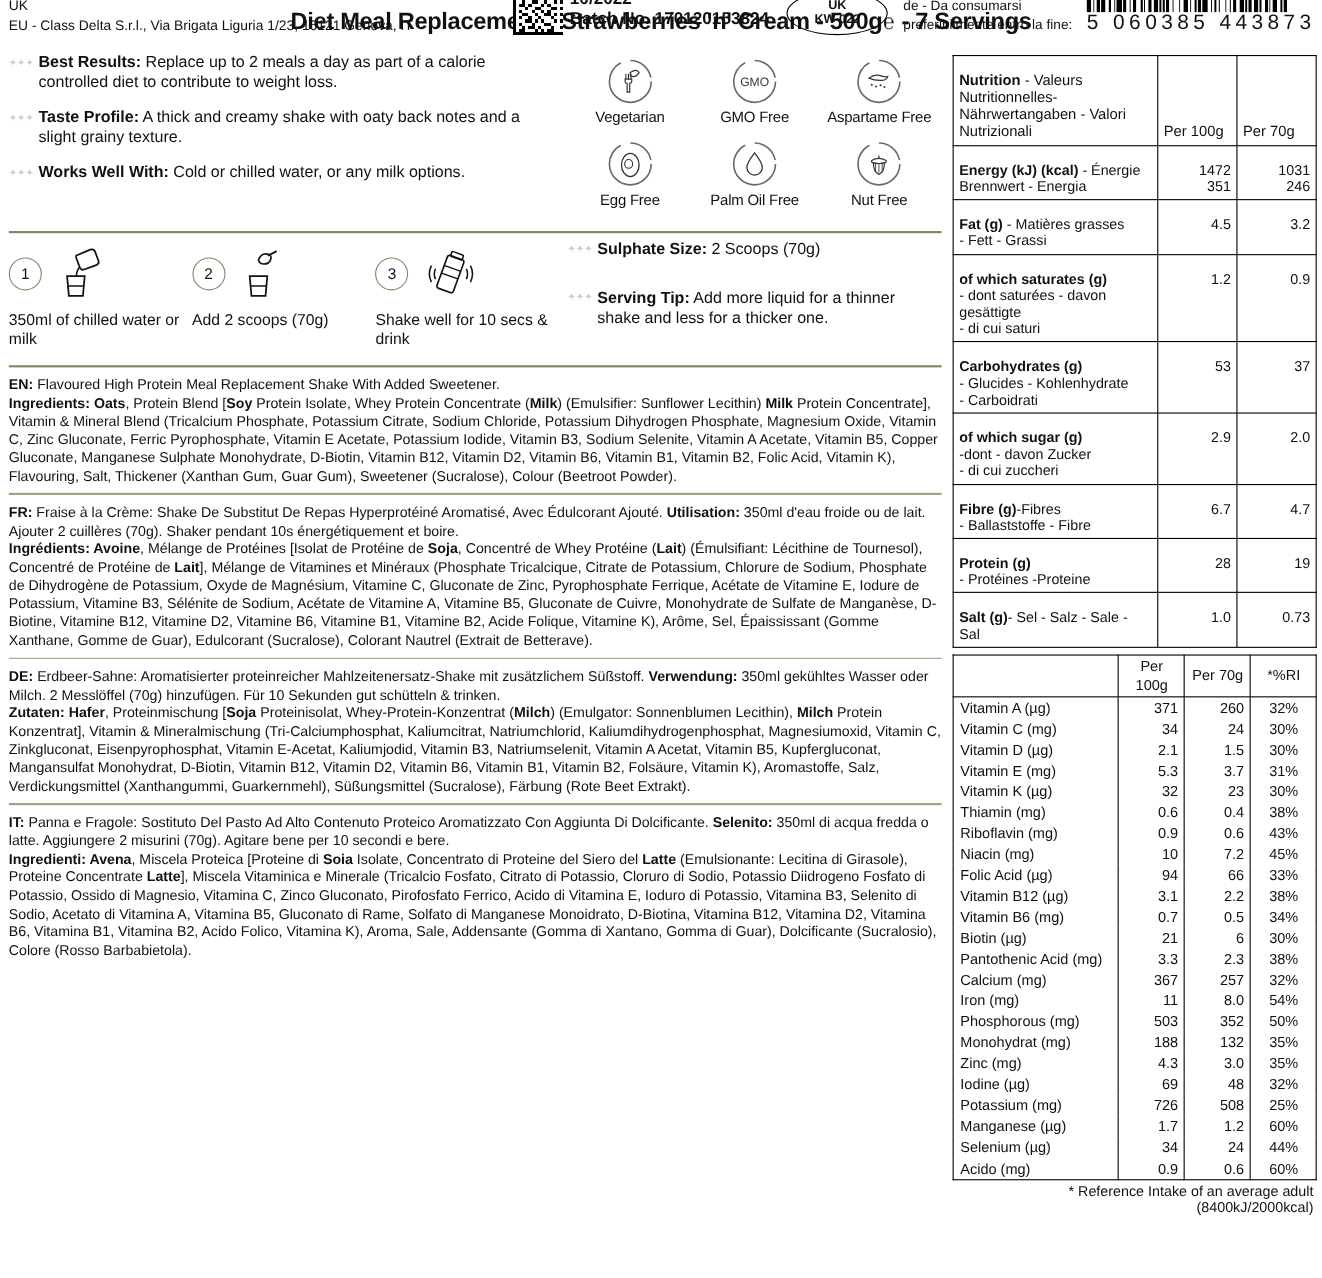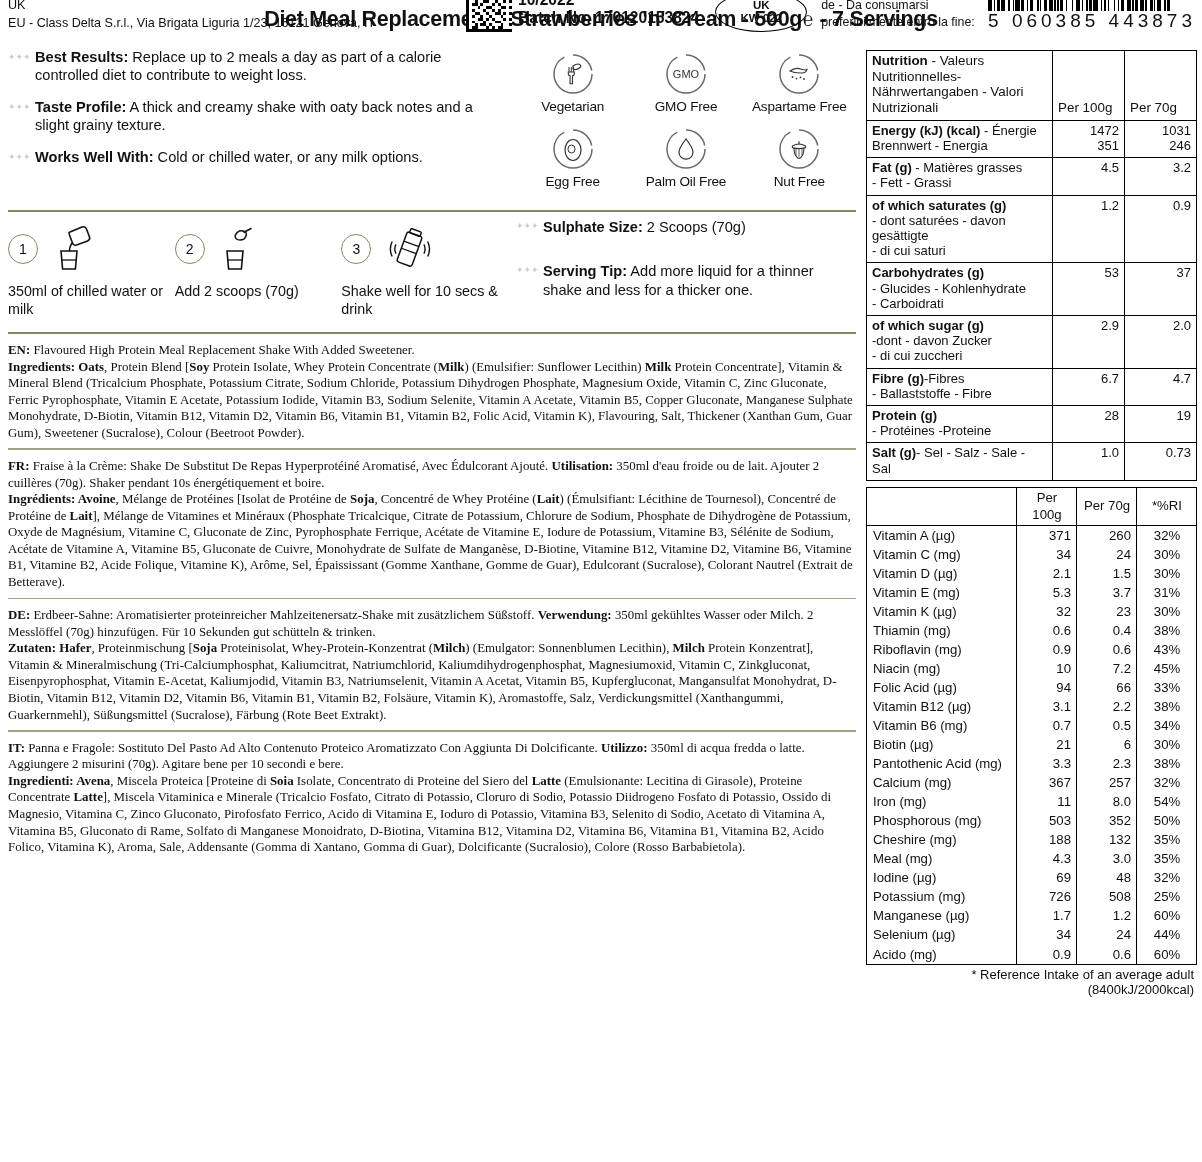--- a/index.html
+++ b/index.html
@@ -145,7 +145,7 @@
   }
   table.nut td {
     border: 1.6px solid #000;
-    padding: 2px 5px 4px 5px;
+    padding: 14px 5px 4px 5px;
     vertical-align: top;
     line-height: 1.17;
   }

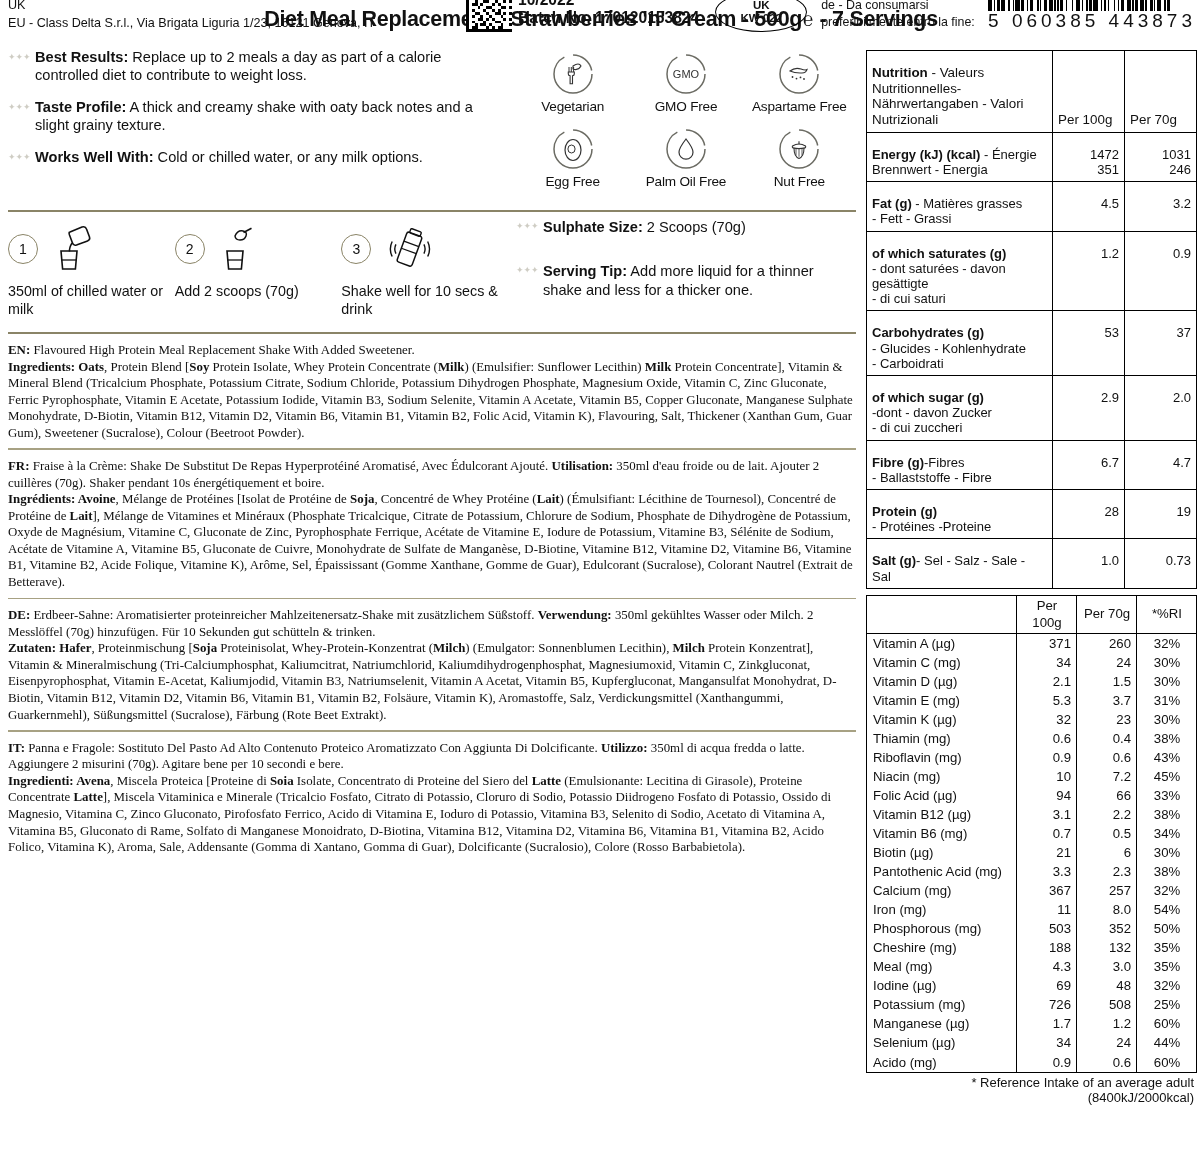--- a/index.html
+++ b/index.html
@@ -132,7 +132,7 @@
   .serving-row .bullet-dots { padding-top: 4px; }
 
   
-  .lang-block { padding: 8px 0 7px 0; font-size: 12.9px; line-height: 1.285; font-family: Liberation Serif, serif; }
+  .lang-block { padding: 8px 0 7px 0; font-size: 12.9px; line-height: 1.285; }
   .lang-block p { margin: 0; }
   .lang-block b { font-weight: bold; }
 

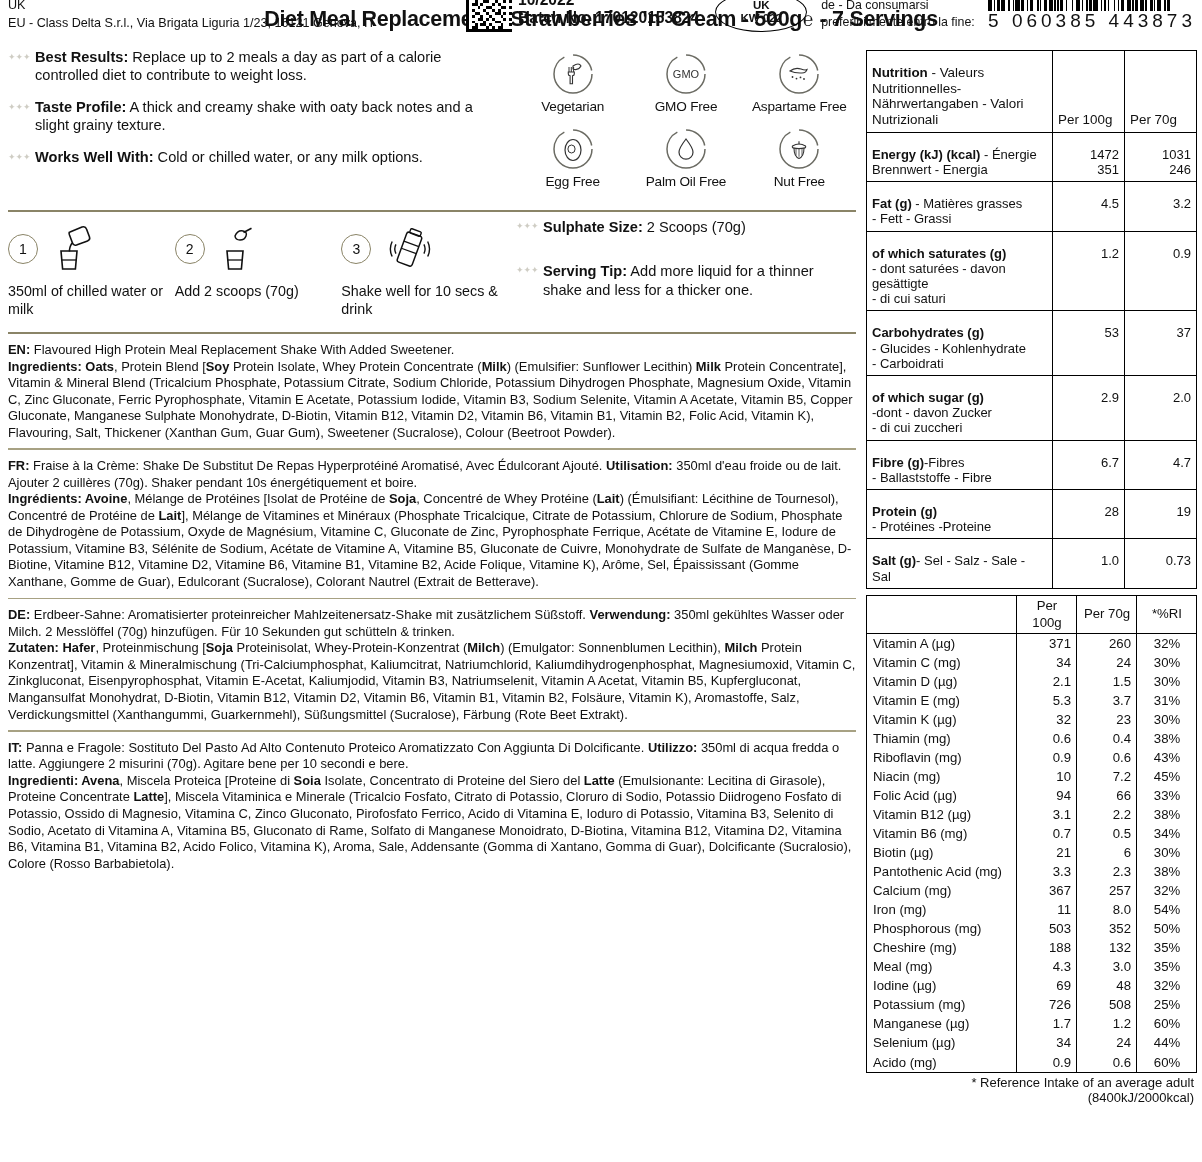--- a/index.html
+++ b/index.html
@@ -418,7 +418,7 @@
     <div class="rule rule-thin"></div>
 
     <div class="lang-block">
-      <p><b>IT:</b><span> Panna e Fragole: Sostituto Del Pasto Ad Alto Contenuto Proteico Aromatizzato Con Aggiunta Di Dolcificante. <b>Utilizzo:</b> 350ml di acqua fredda o latte. Aggiungere 2 misurini (70g). Agitare bene per 10 secondi e bere.</span></p>
+      <p><b>IT:</b><span> Panna e Fragole: Sostituto Del Pasto Ad Alto Contenuto Proteico Aromatizzato Con Aggiunta Di Dolcificante. <b>Selenito:</b> 350ml di acqua fredda o latte. Aggiungere 2 misurini (70g). Agitare bene per 10 secondi e bere.</span></p>
       <p><b>Ingredienti: Avena</b><span>, Miscela Proteica [Proteine di <b>Soia</b> Isolate, Concentrato di Proteine del Siero del <b>Latte</b> (Emulsionante: Lecitina di Girasole), Proteine Concentrate <b>Latte</b>], Miscela Vitaminica e Minerale (Tricalcio Fosfato, Citrato di Potassio, Cloruro di Sodio, Potassio Diidrogeno Fosfato di Potassio, Ossido di Magnesio, Vitamina C, Zinco Gluconato, Pirofosfato Ferrico, Acido di Vitamina E, Ioduro di Potassio, Vitamina B3, Selenito di Sodio, Acetato di Vitamina A, Vitamina B5, Gluconato di Rame, Solfato di Manganese Monoidrato, D-Biotina, Vitamina B12, Vitamina D2, Vitamina B6, Vitamina B1, Vitamina B2, Acido Folico, Vitamina K), Aroma, Sale, Addensante (Gomma di Xantano, Gomma di Guar), Dolcificante (Sucralosio), Colore (Rosso Barbabietola).</span></p>
     </div>
 

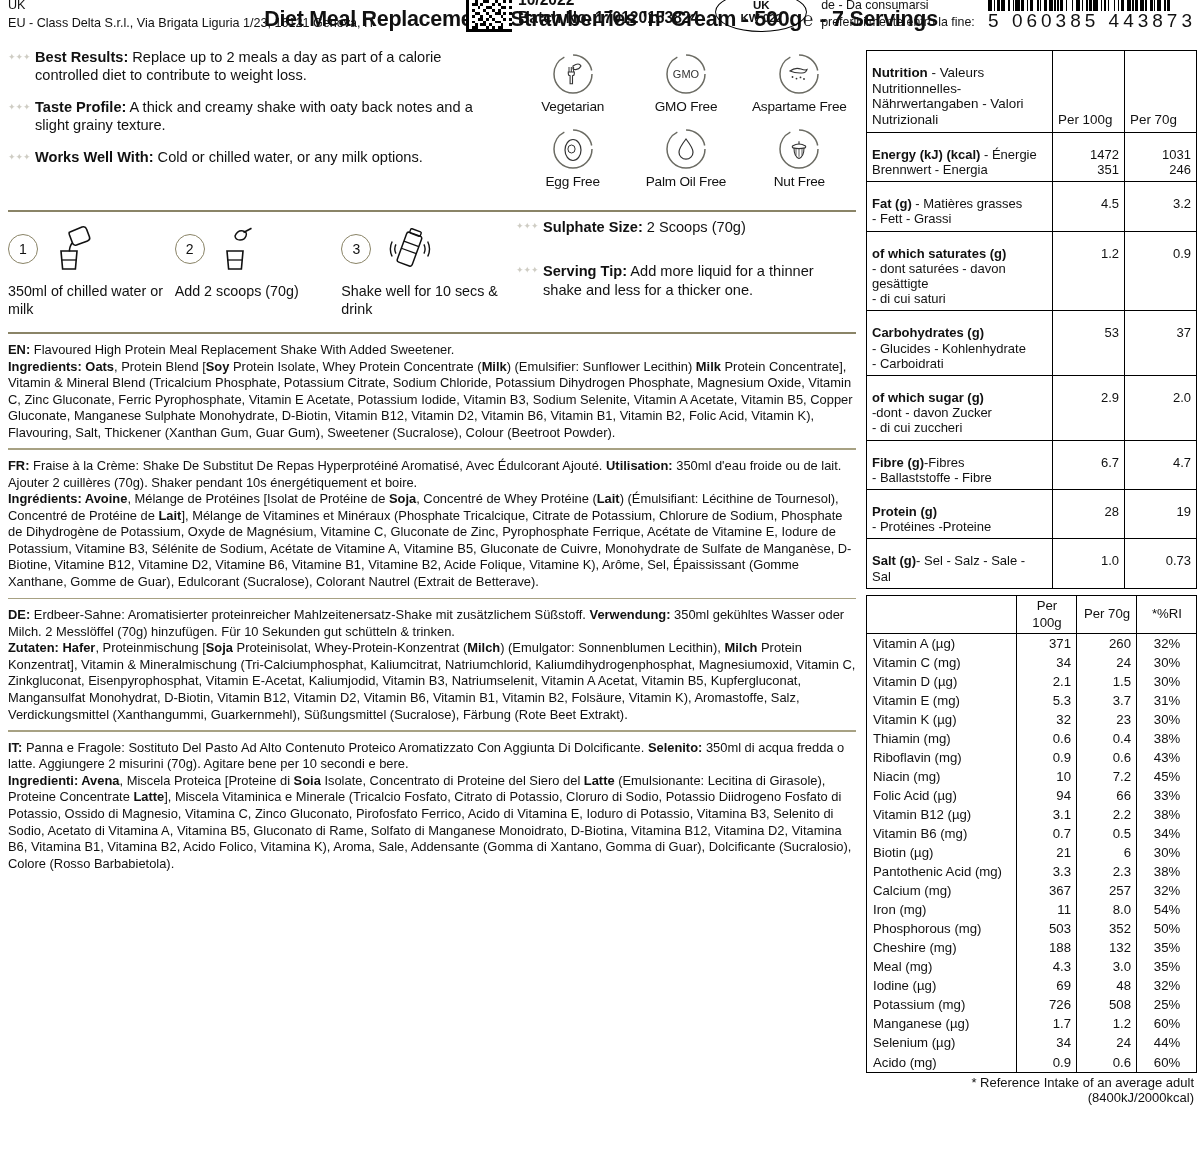--- a/index.html
+++ b/index.html
@@ -592,7 +592,7 @@
             <td class="v-ri">50%</td>
           </tr>
           <tr>
-            <td class="v-name">Cheshire (mg)</td>
+            <td class="v-name">Monohydrat (mg)</td>
             <td class="v-num">188</td>
             <td class="v-num">132</td>
             <td class="v-ri">35%</td>

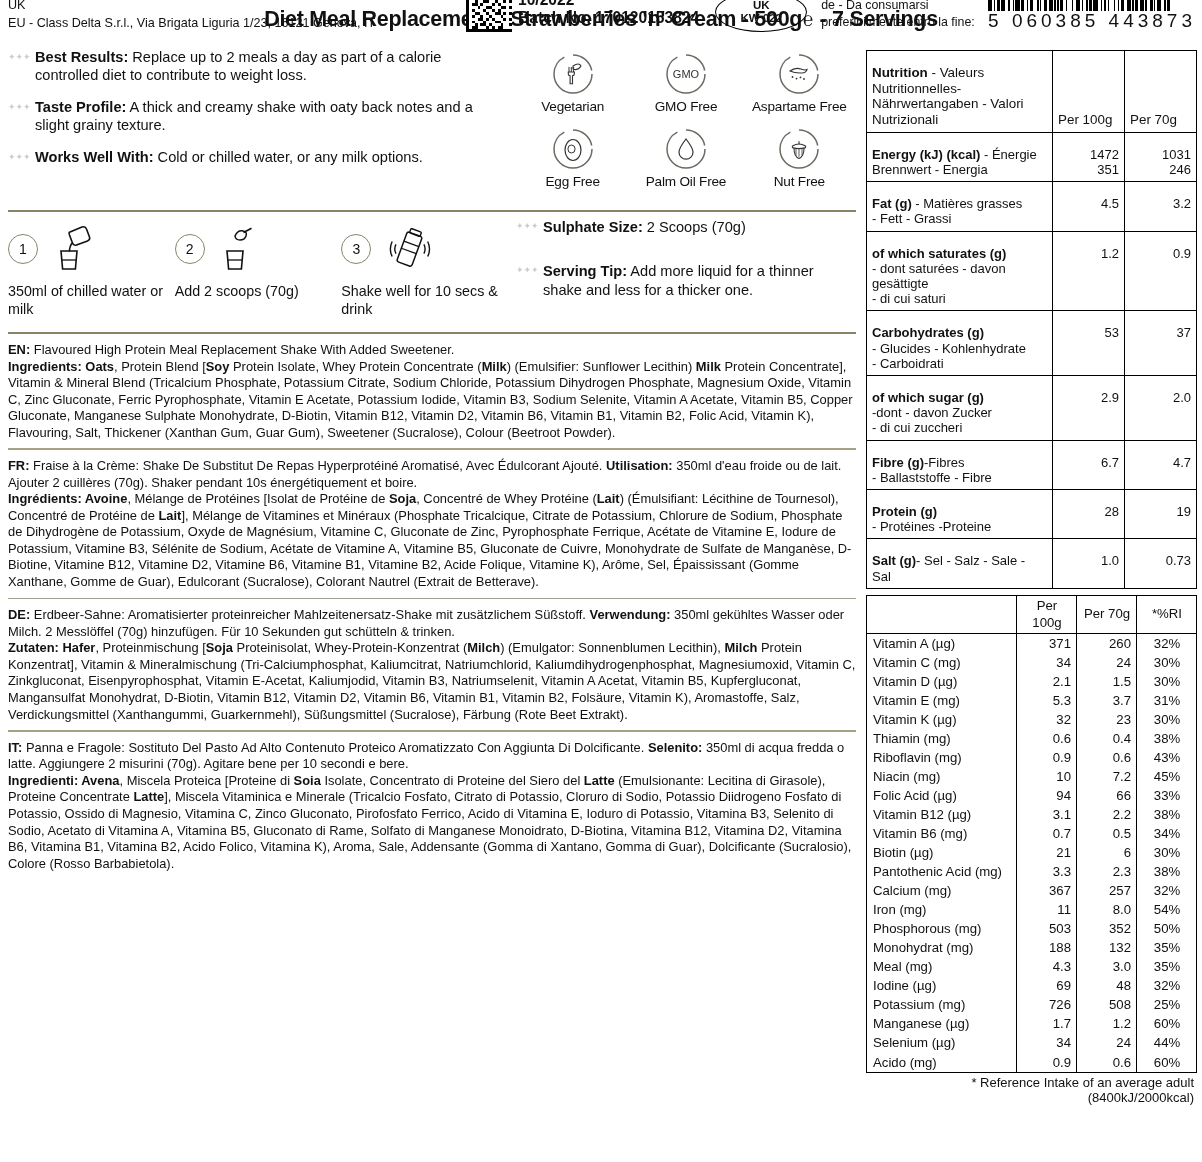--- a/index.html
+++ b/index.html
@@ -598,7 +598,7 @@
             <td class="v-ri">35%</td>
           </tr>
           <tr>
-            <td class="v-name">Meal (mg)</td>
+            <td class="v-name">Zinc (mg)</td>
             <td class="v-num">4.3</td>
             <td class="v-num">3.0</td>
             <td class="v-ri">35%</td>

